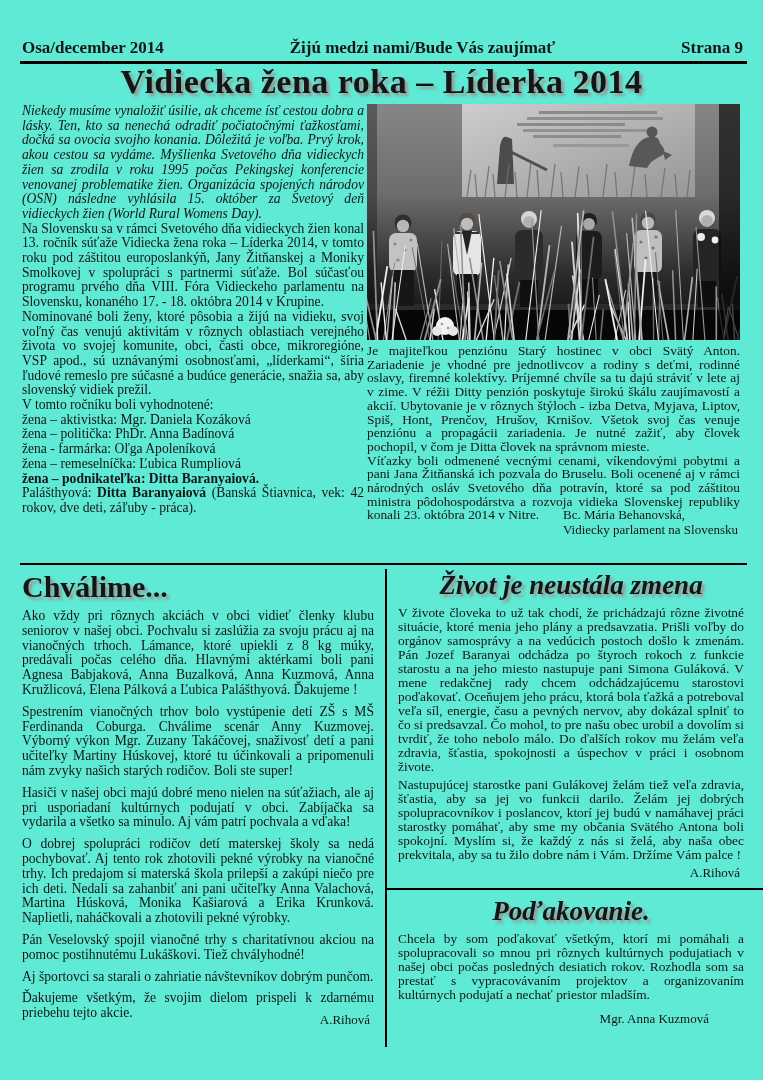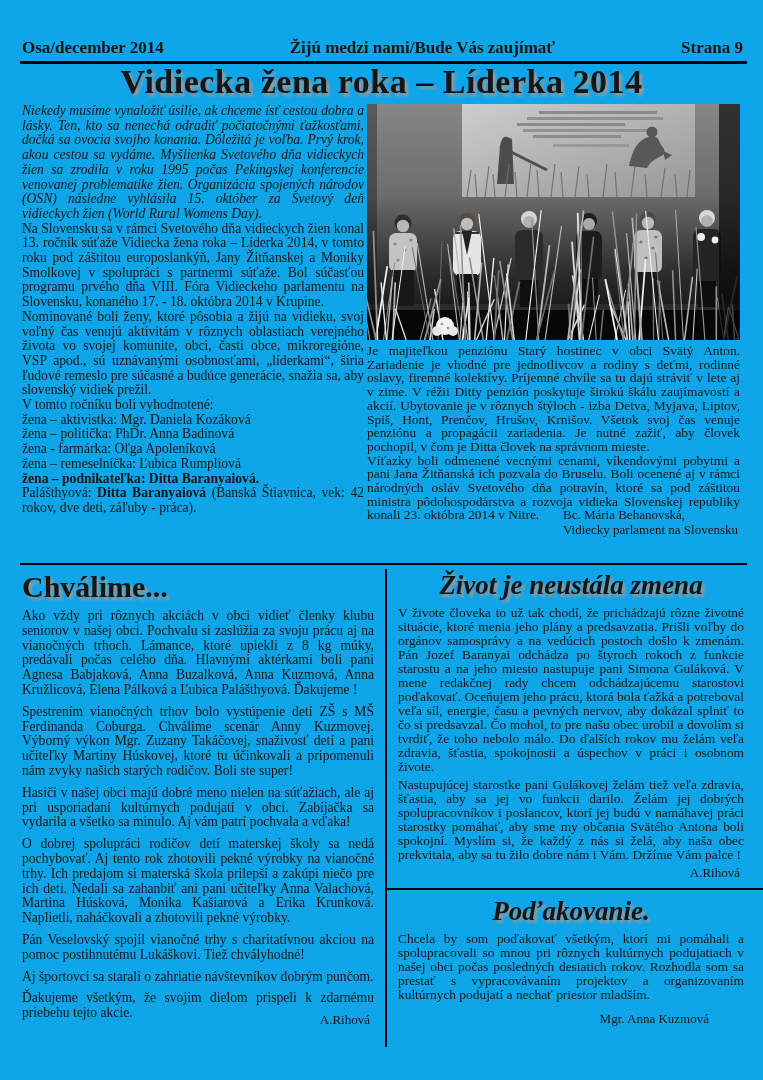--- a/index.html
+++ b/index.html
@@ -4,7 +4,7 @@
 <style>
   html,body { margin:0; padding:0; background:#9a9a9a; }
   .page {
-    position:relative; width:763px; height:1080px; background:#0ea5e9;
+    position:relative; width:763px; height:1080px; background:#5eead4;
     font-family:"Liberation Serif", serif; color:#151515; overflow:hidden;
     margin:0 auto;
   }

